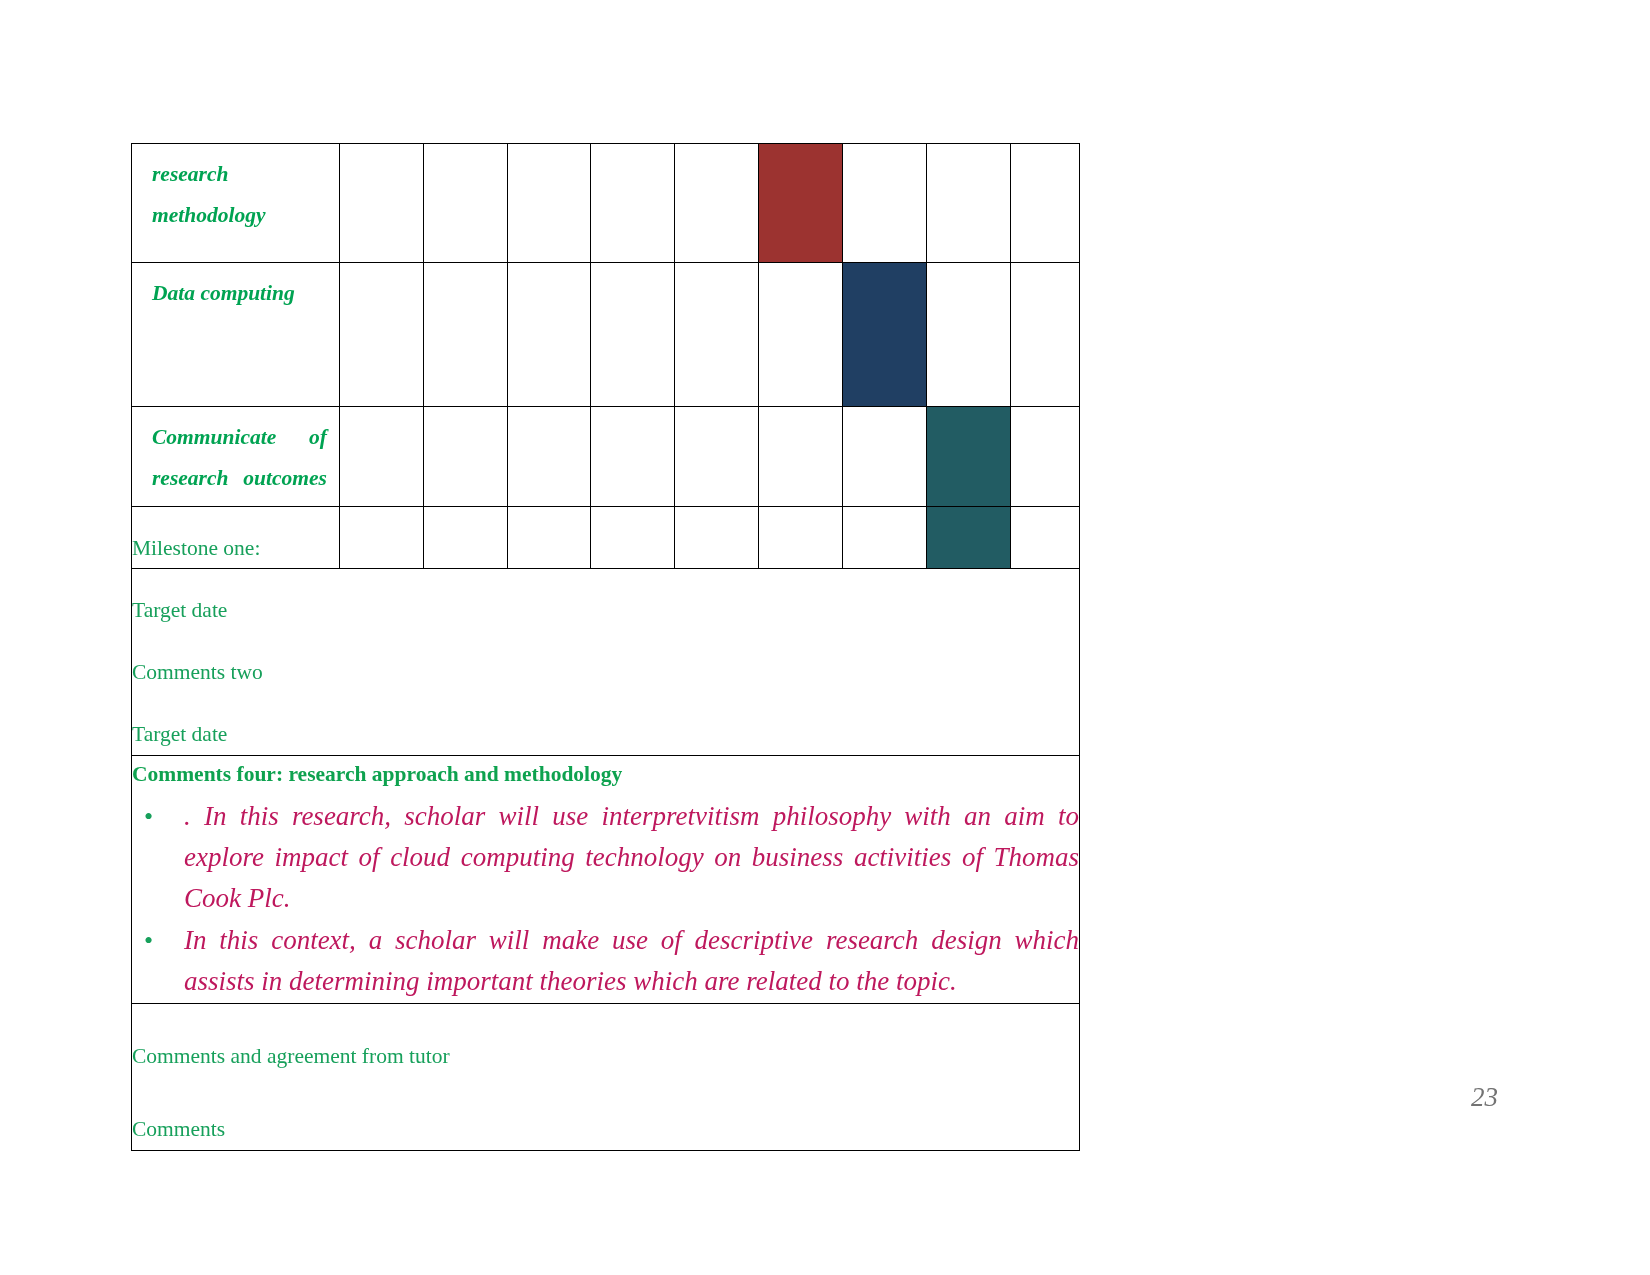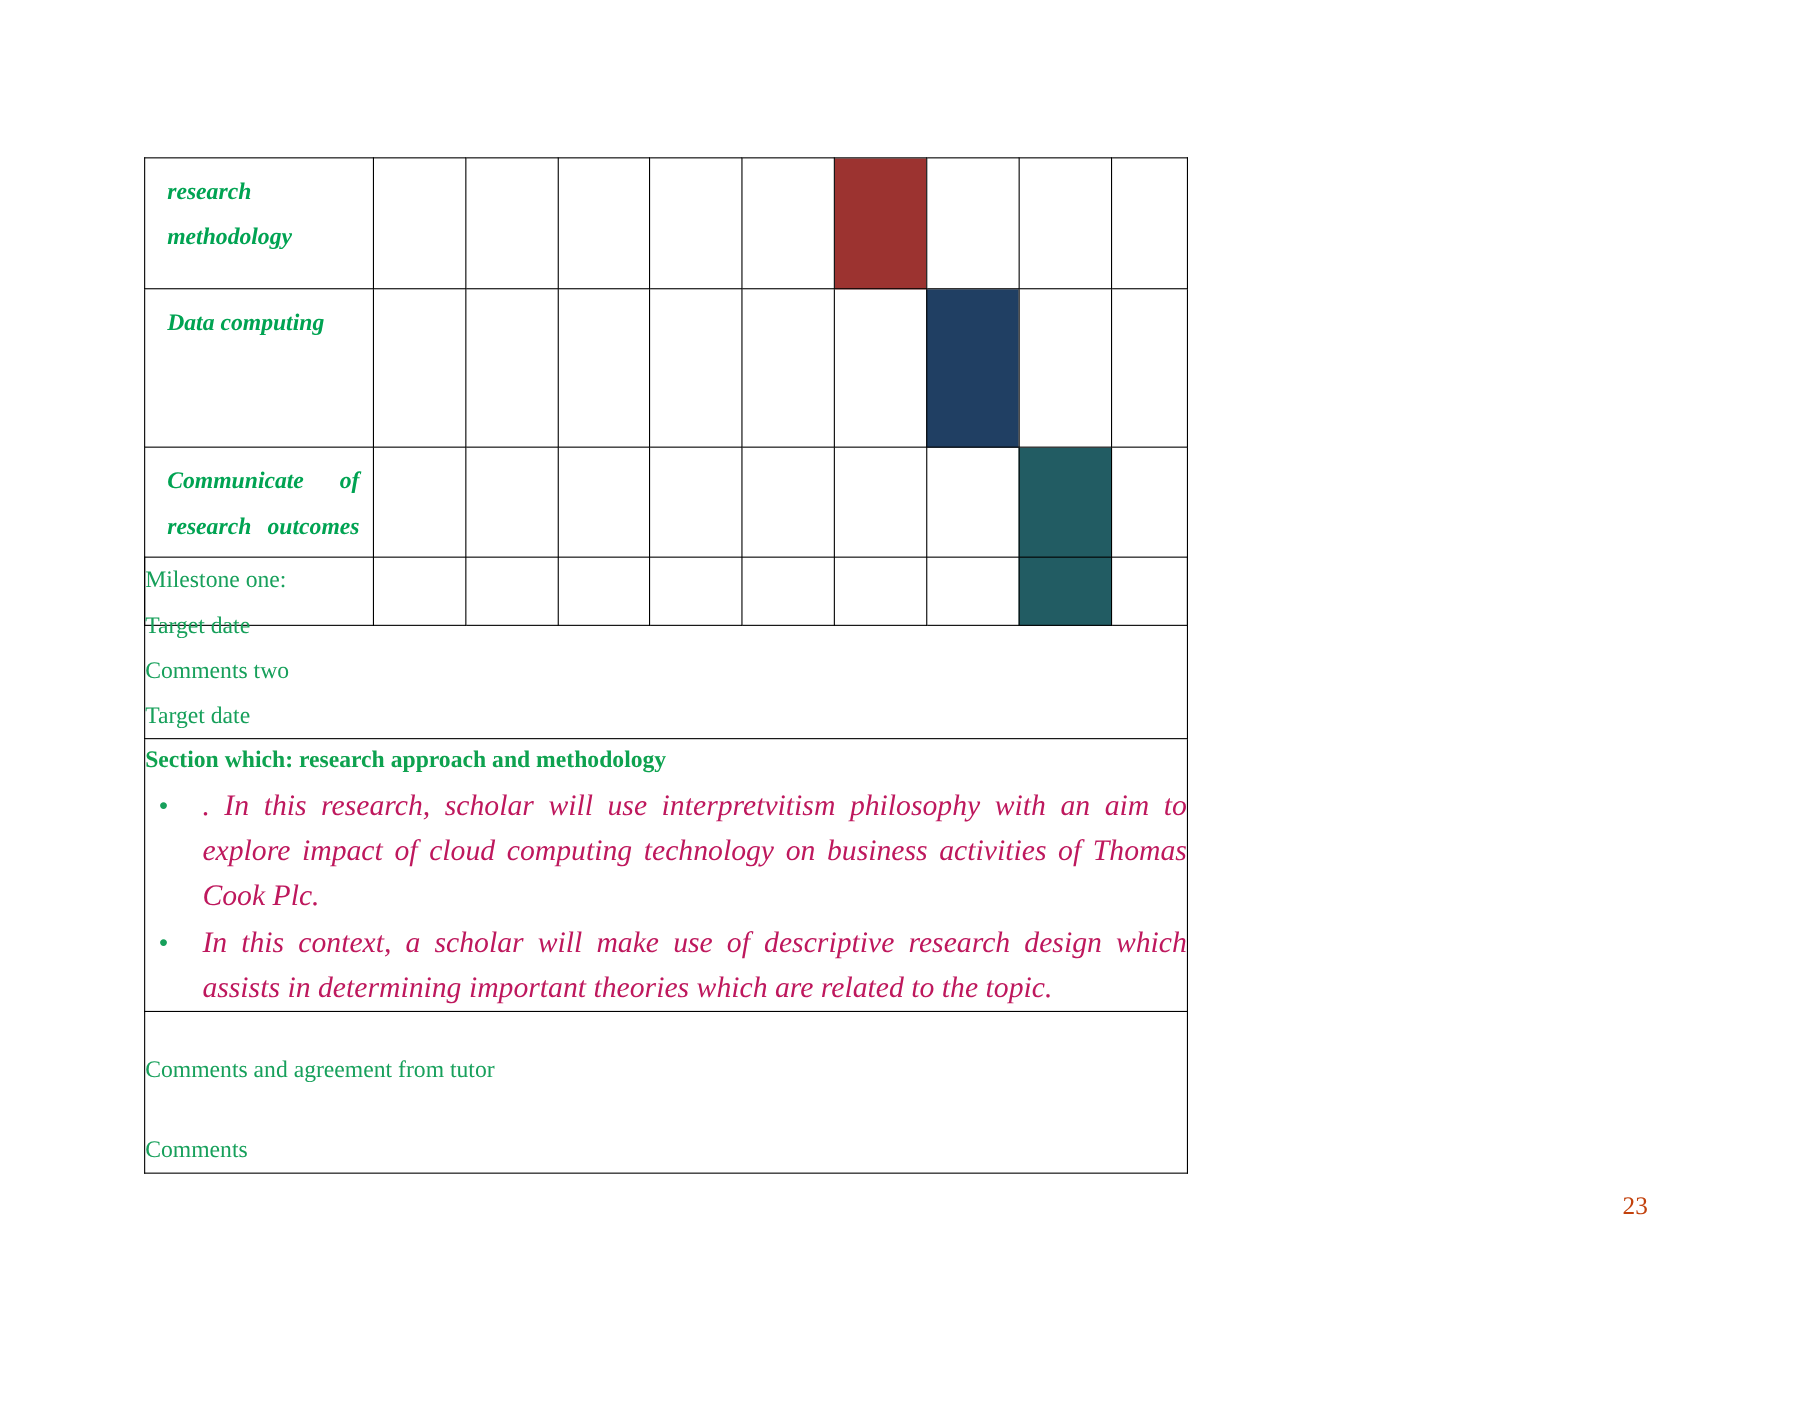--- a/index.html
+++ b/index.html
@@ -76,6 +76,7 @@
     line-height: 41px;
     display: block;
     white-space: pre;
+    margin-top: 21px;
   }
 
   .section-cell {

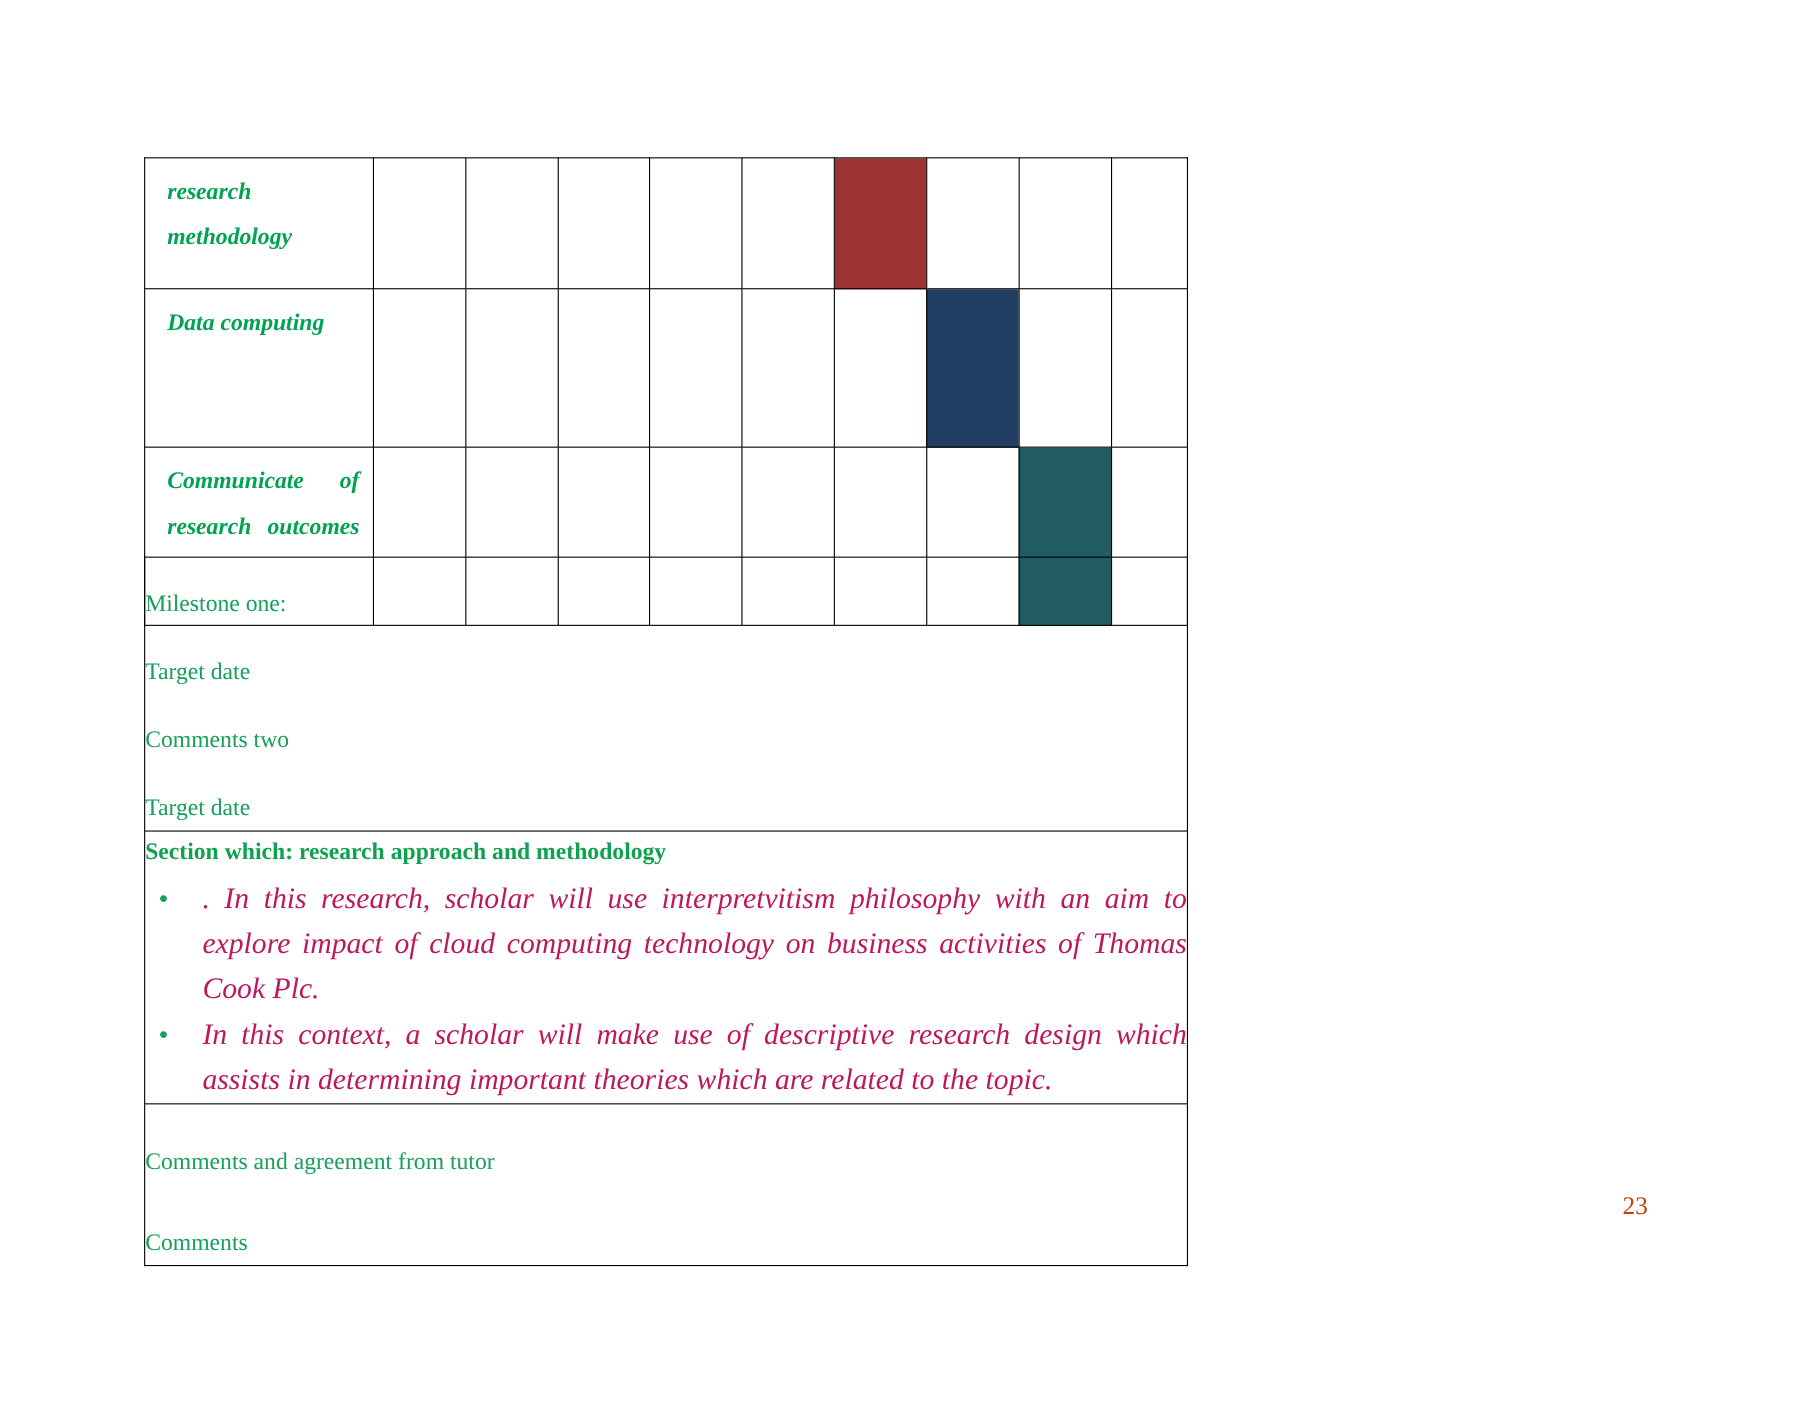--- a/index.html
+++ b/index.html
@@ -214,7 +214,7 @@
     </tr>
     <tr>
       <td class="section-cell">
-        <span class="section-heading">Section which: research approach and methodology</span>
+        <span class="section-heading">Comments four: research approach and methodology</span>
         <ul class="bullet-list">
           <li>
             <span class="bullet-dot">•</span>

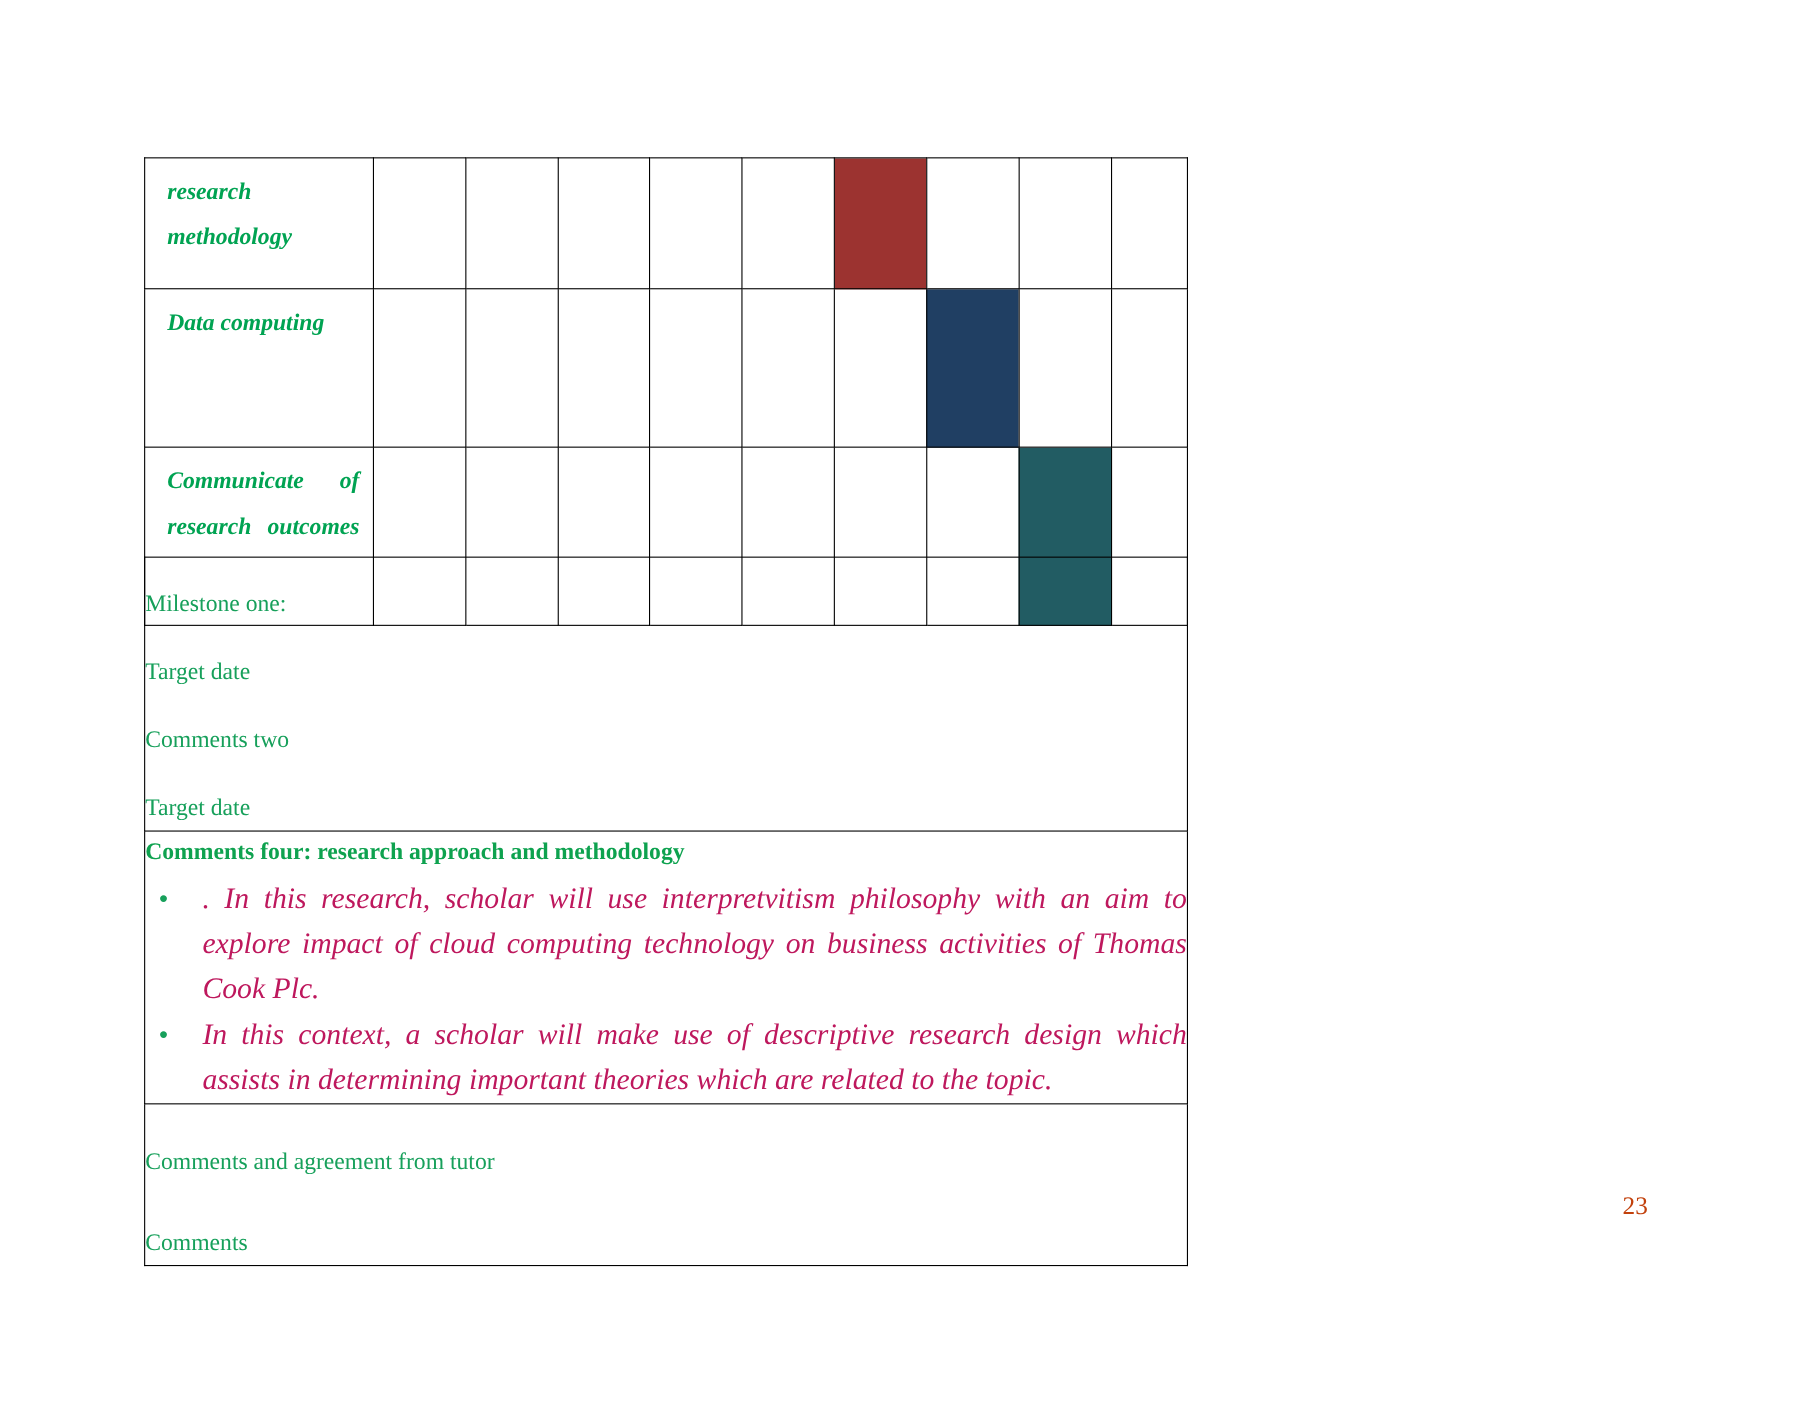--- a/index.html
+++ b/index.html
@@ -135,9 +135,10 @@
     position: absolute;
     right: 152px;
     top: 1084px;
-    color: #c2410c;
-    font-size: 23px;
+    color: #737373;
+    font-size: 27px;
     line-height: 26px;
+    font-style: italic;
   }
 </style>
 </head>

